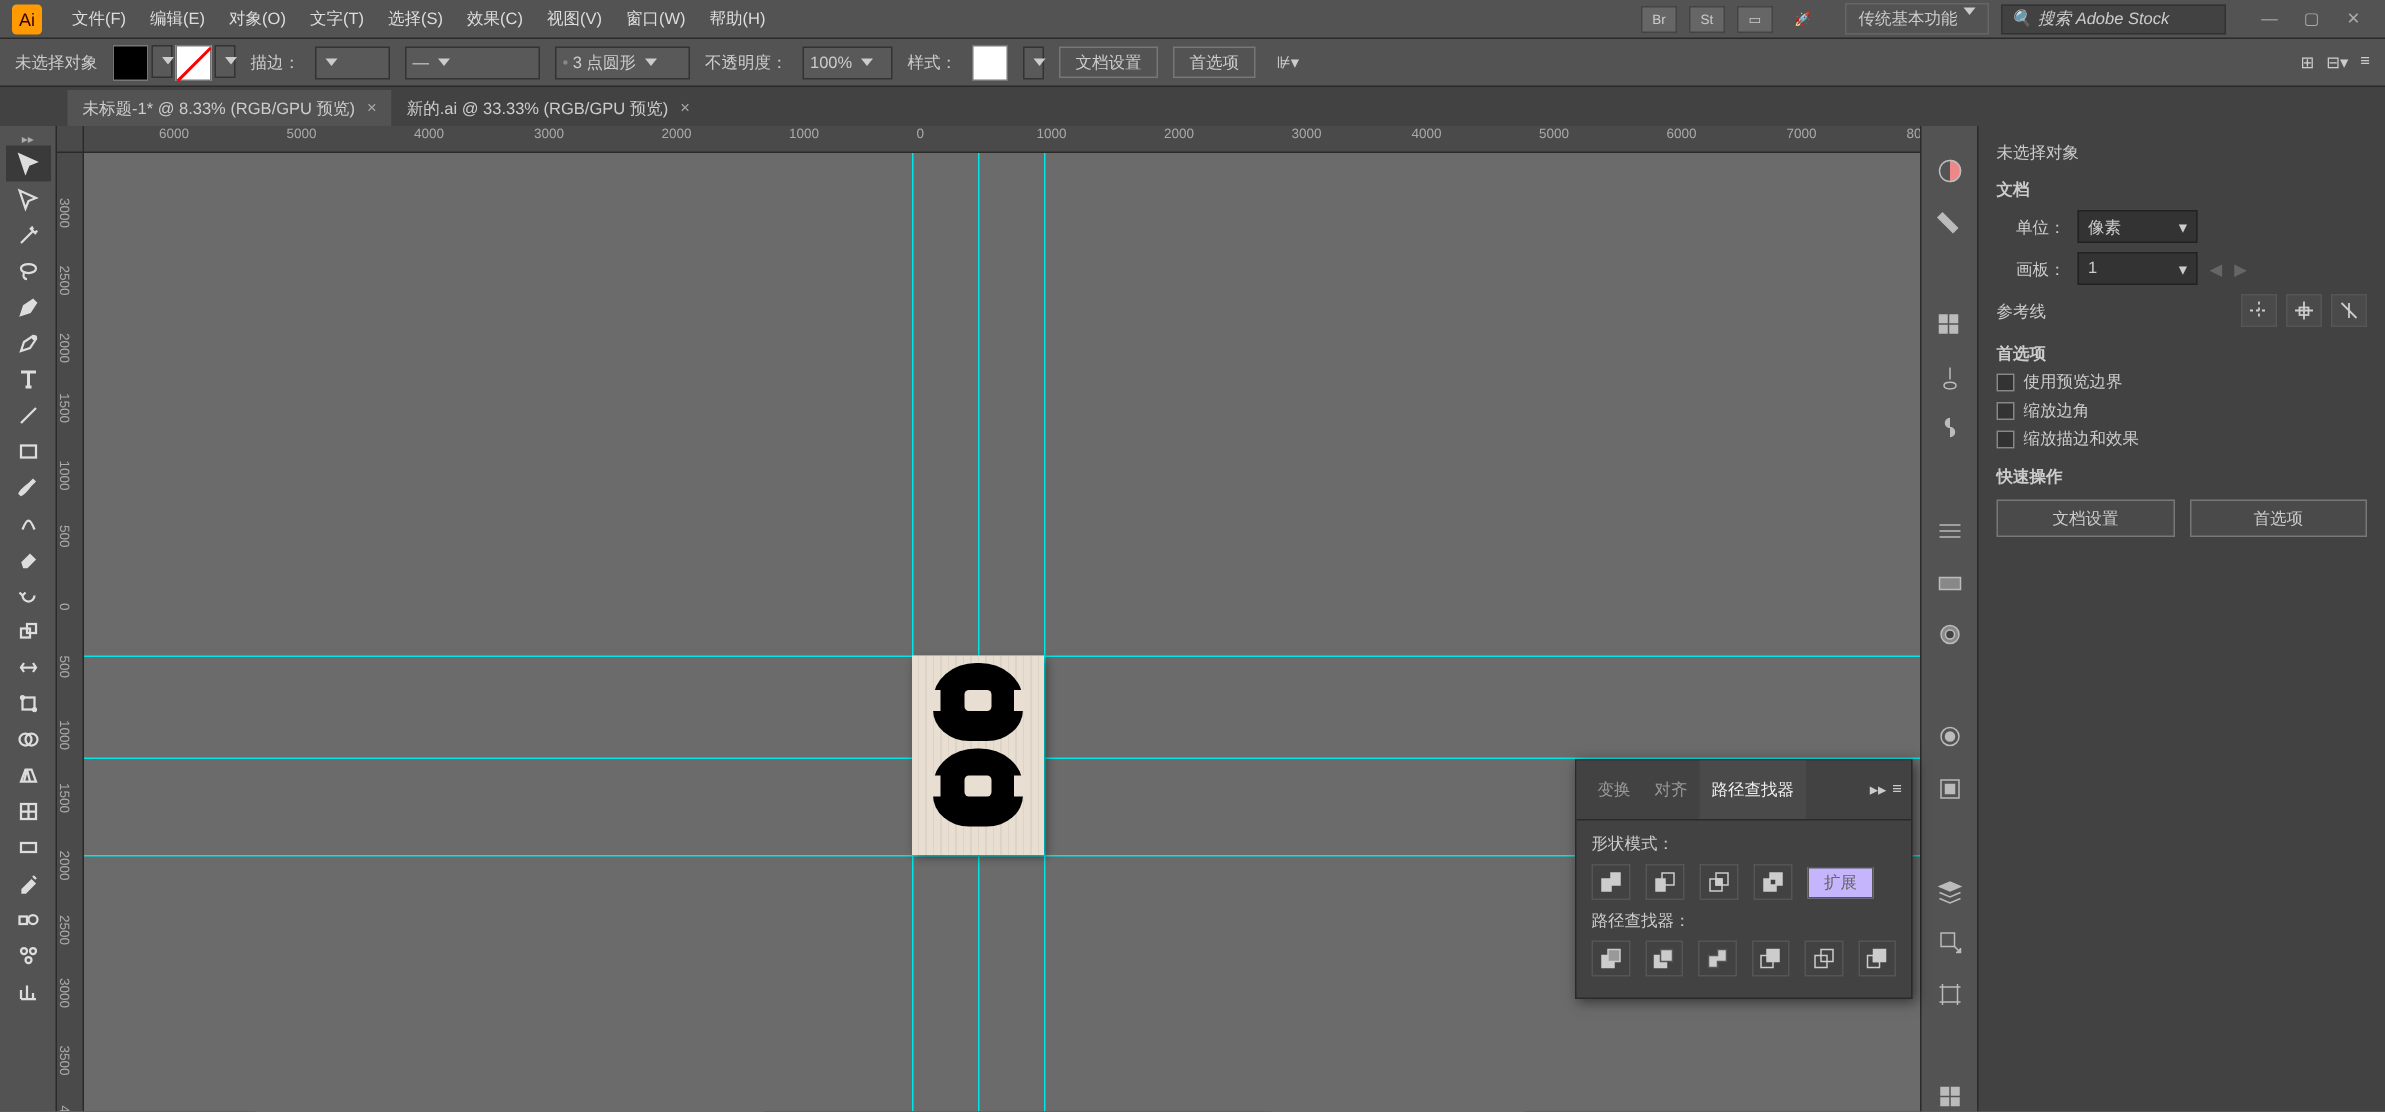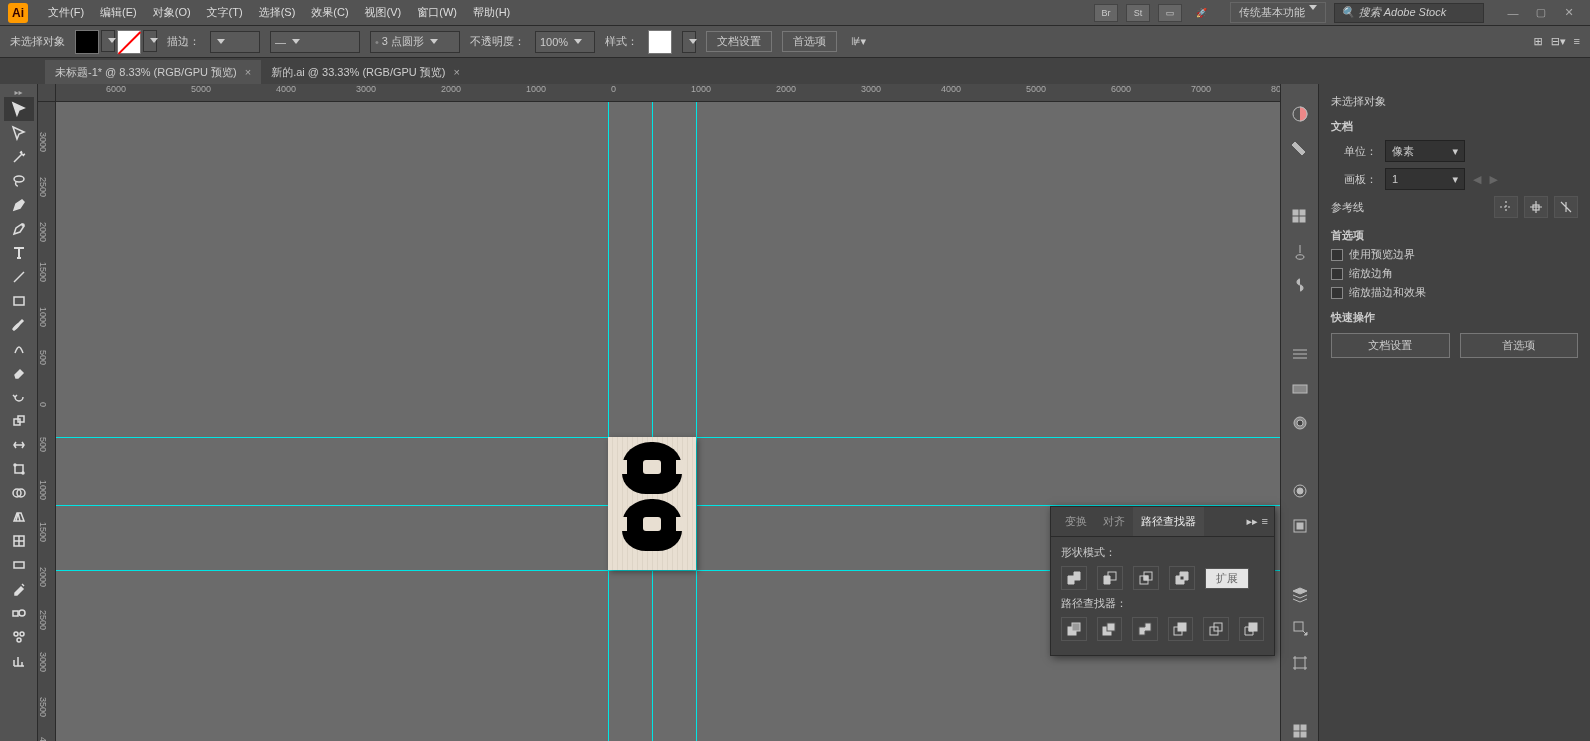--- a/index.html
+++ b/index.html
@@ -5,7 +5,7 @@
 *{box-sizing:border-box;margin:0;padding:0;font-family:"Microsoft YaHei",Arial,sans-serif;font-size:11px;color:#ccc;user-select:none}
 body{width:1590px;height:741px;background:#535353;overflow:hidden;position:relative}
 .menubar{height:26px;background:#535353;display:flex;align-items:center;padding:0 8px;border-bottom:1px solid #2a2a2a}
-.ai-logo{width:20px;height:20px;background:#ff9a00;color:#330000;font-weight:bold;font-size:12px;display:flex;align-items:center;justify-content:center;border-radius:3px;margin-right:12px}
+.ai-logo{width:20px;height:20px;background:#ff9a00;color:#330000;font-weight:normal;font-size:12px;display:flex;align-items:center;justify-content:center;border-radius:3px;margin-right:12px}
 .menu-item{padding:0 8px;cursor:pointer;color:#ddd}
 .menu-right{margin-left:auto;display:flex;align-items:center;gap:8px}
 .menu-btn{width:24px;height:18px;background:#666;display:flex;align-items:center;justify-content:center;border:1px solid #444;font-size:9px}

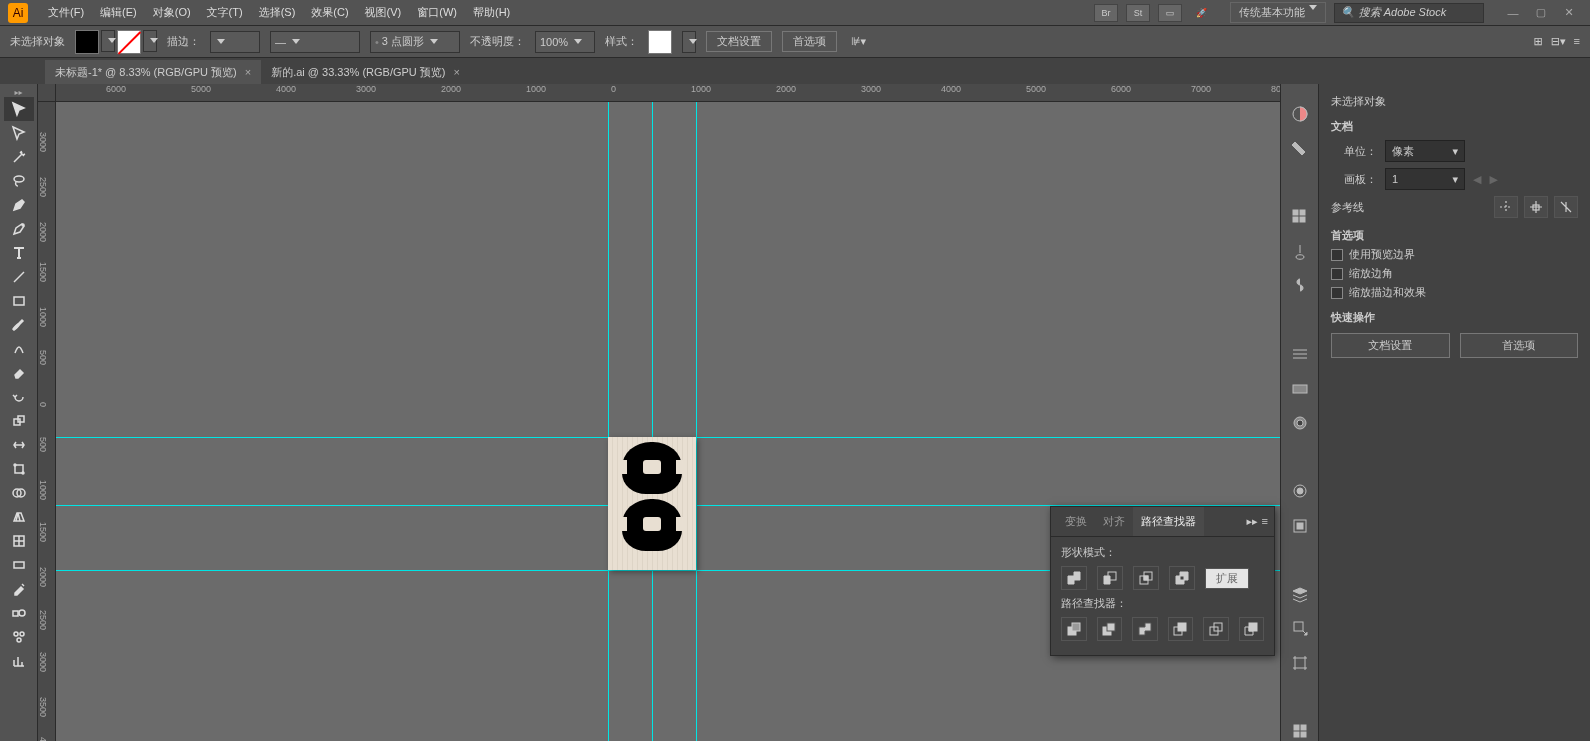--- a/index.html
+++ b/index.html
@@ -65,7 +65,7 @@
 .quick-row{display:flex;gap:10px;margin-top:8px}
 .quick-btn{flex:1;padding:4px;border:1px solid #777;background:#4a4a4a;text-align:center;cursor:pointer}
 .float-panel{position:absolute;background:#424242;border:1px solid #2a2a2a;box-shadow:2px 2px 8px rgba(0,0,0,.5)}
-.fp-tabs{height:30px;display:flex;align-items:center;padding:0 6px;background:#424242;border-bottom:1px solid #2a2a2a}
+.fp-tabs{height:40px;display:flex;align-items:center;padding:0 6px;background:#424242;border-bottom:1px solid #2a2a2a}
 .fp-tab{padding:0 8px;color:#999;cursor:pointer;height:100%;display:flex;align-items:center}
 .fp-tab.active{color:#eee;background:#4a4a4a}
 .fp-body{padding:8px 10px}

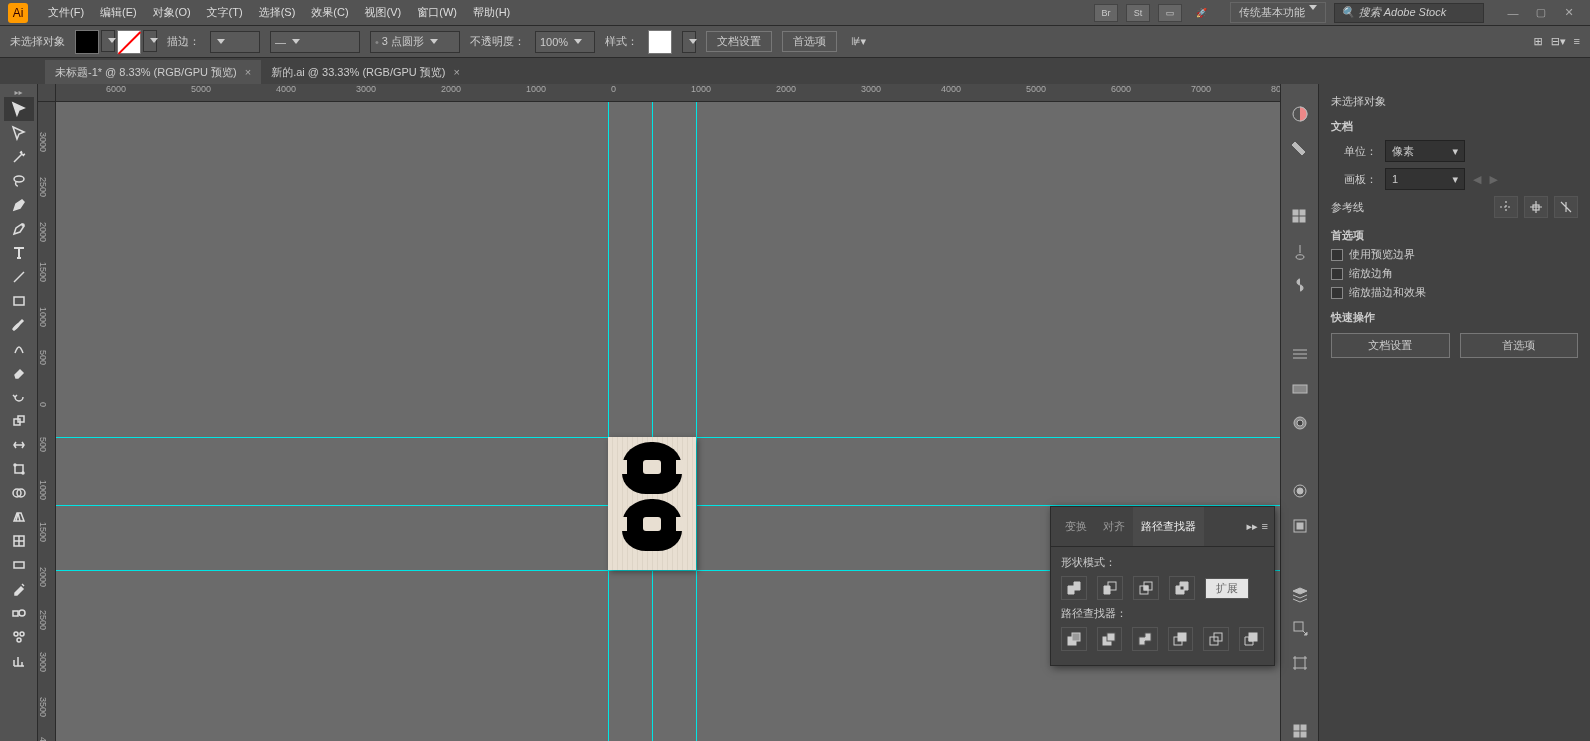--- a/index.html
+++ b/index.html
@@ -73,7 +73,7 @@
 .fp-row{display:flex;gap:10px;margin-bottom:6px;align-items:center}
 .pf-btn{width:26px;height:24px;border:1px solid #555;display:flex;align-items:center;justify-content:center;cursor:pointer}
 .pf-btn svg{width:16px;height:16px;stroke:#ccc;fill:#888;stroke-width:1}
-.expand-btn{padding:2px 10px;color:#666;border:1px solid #555;background:#e5e5e5}
+.expand-btn{padding:2px 10px;color:#666;border:1px solid #555;background:#c4b5fd}
 .fp-menu{margin-left:auto;display:flex;gap:4px;color:#ccc}
 .dotted{color:#888;letter-spacing:-1px}
 </style>

